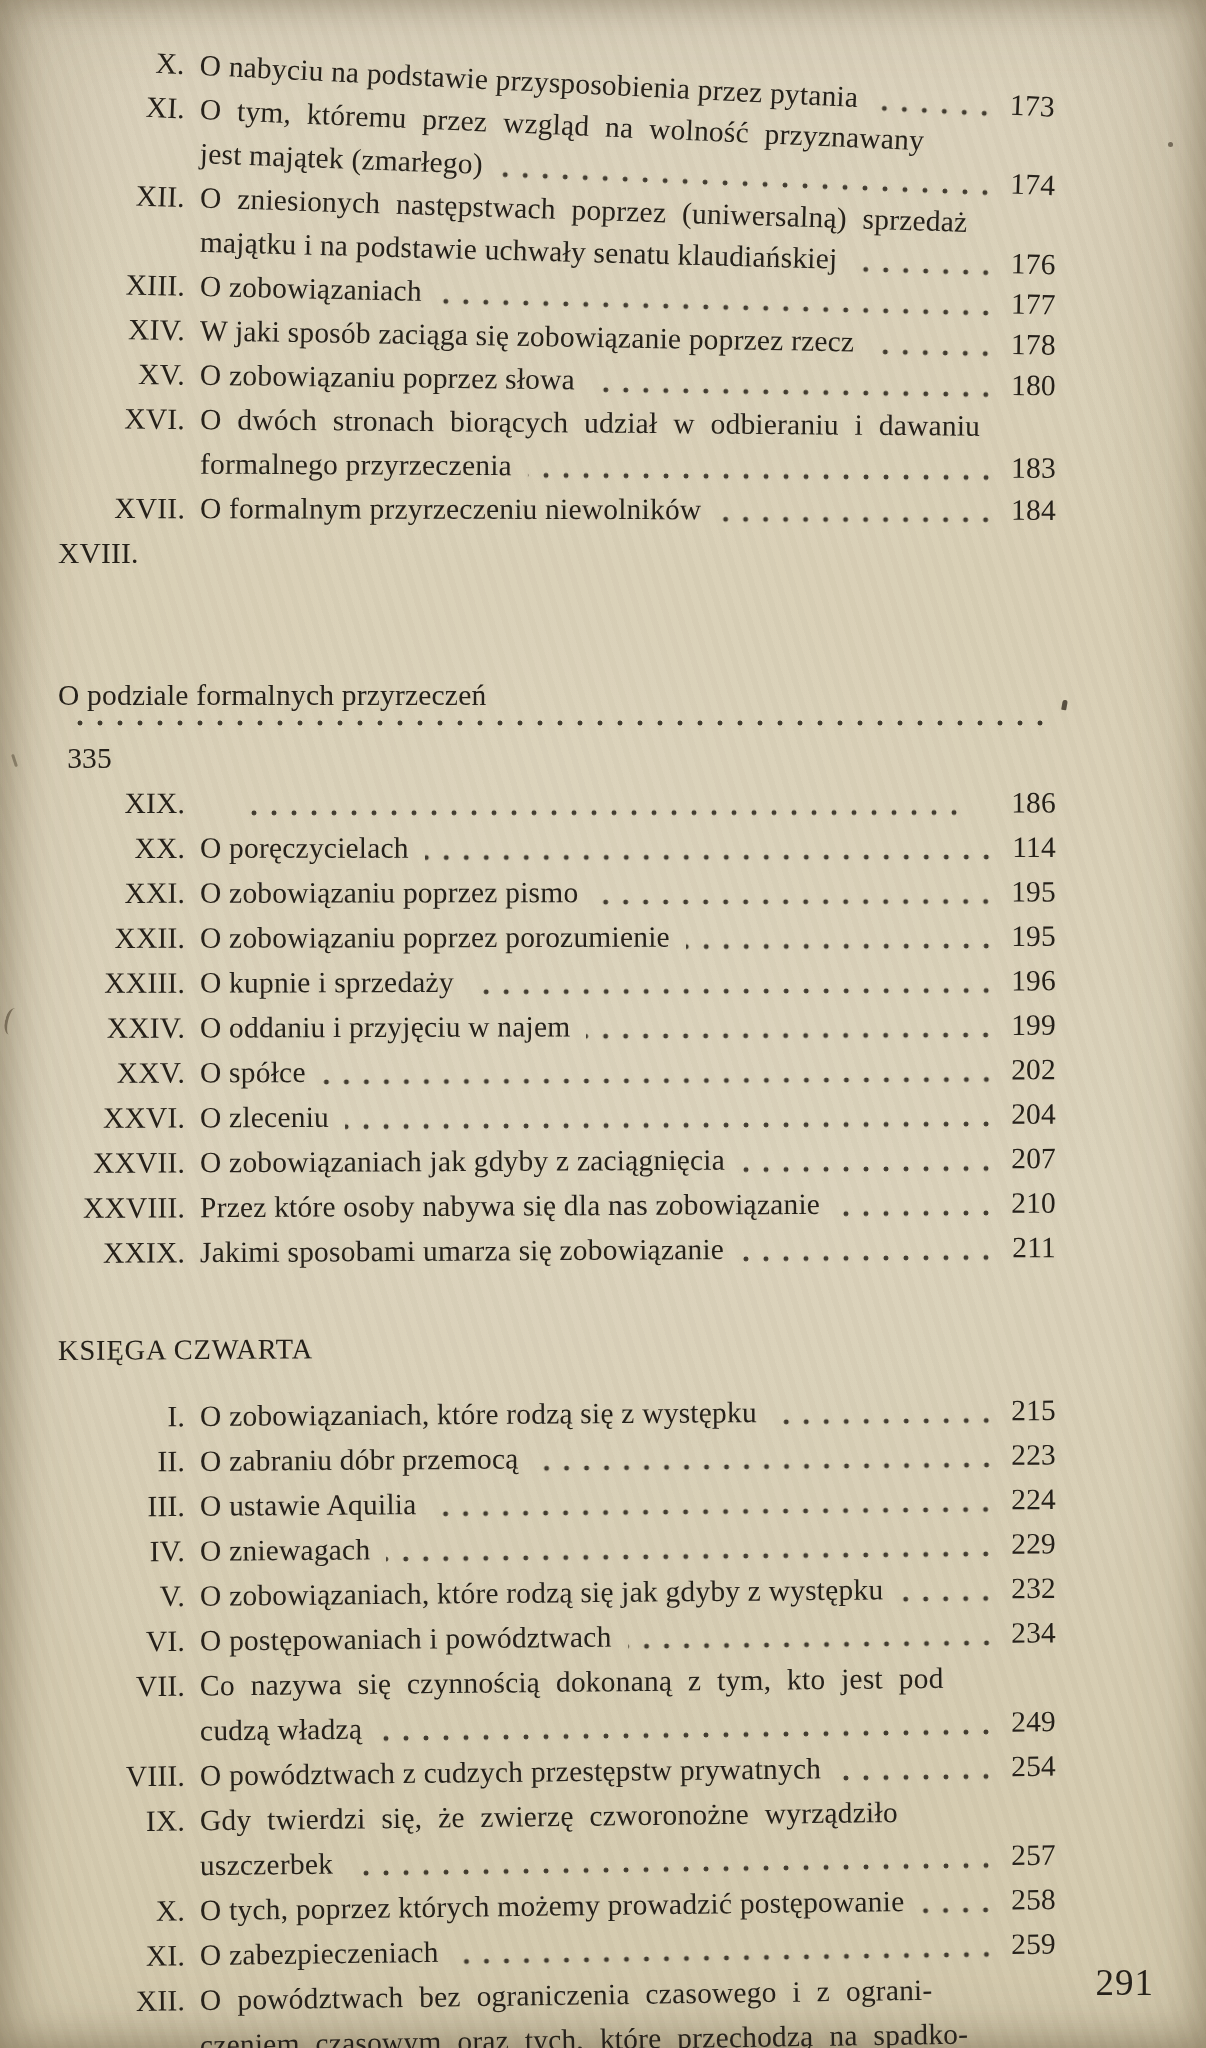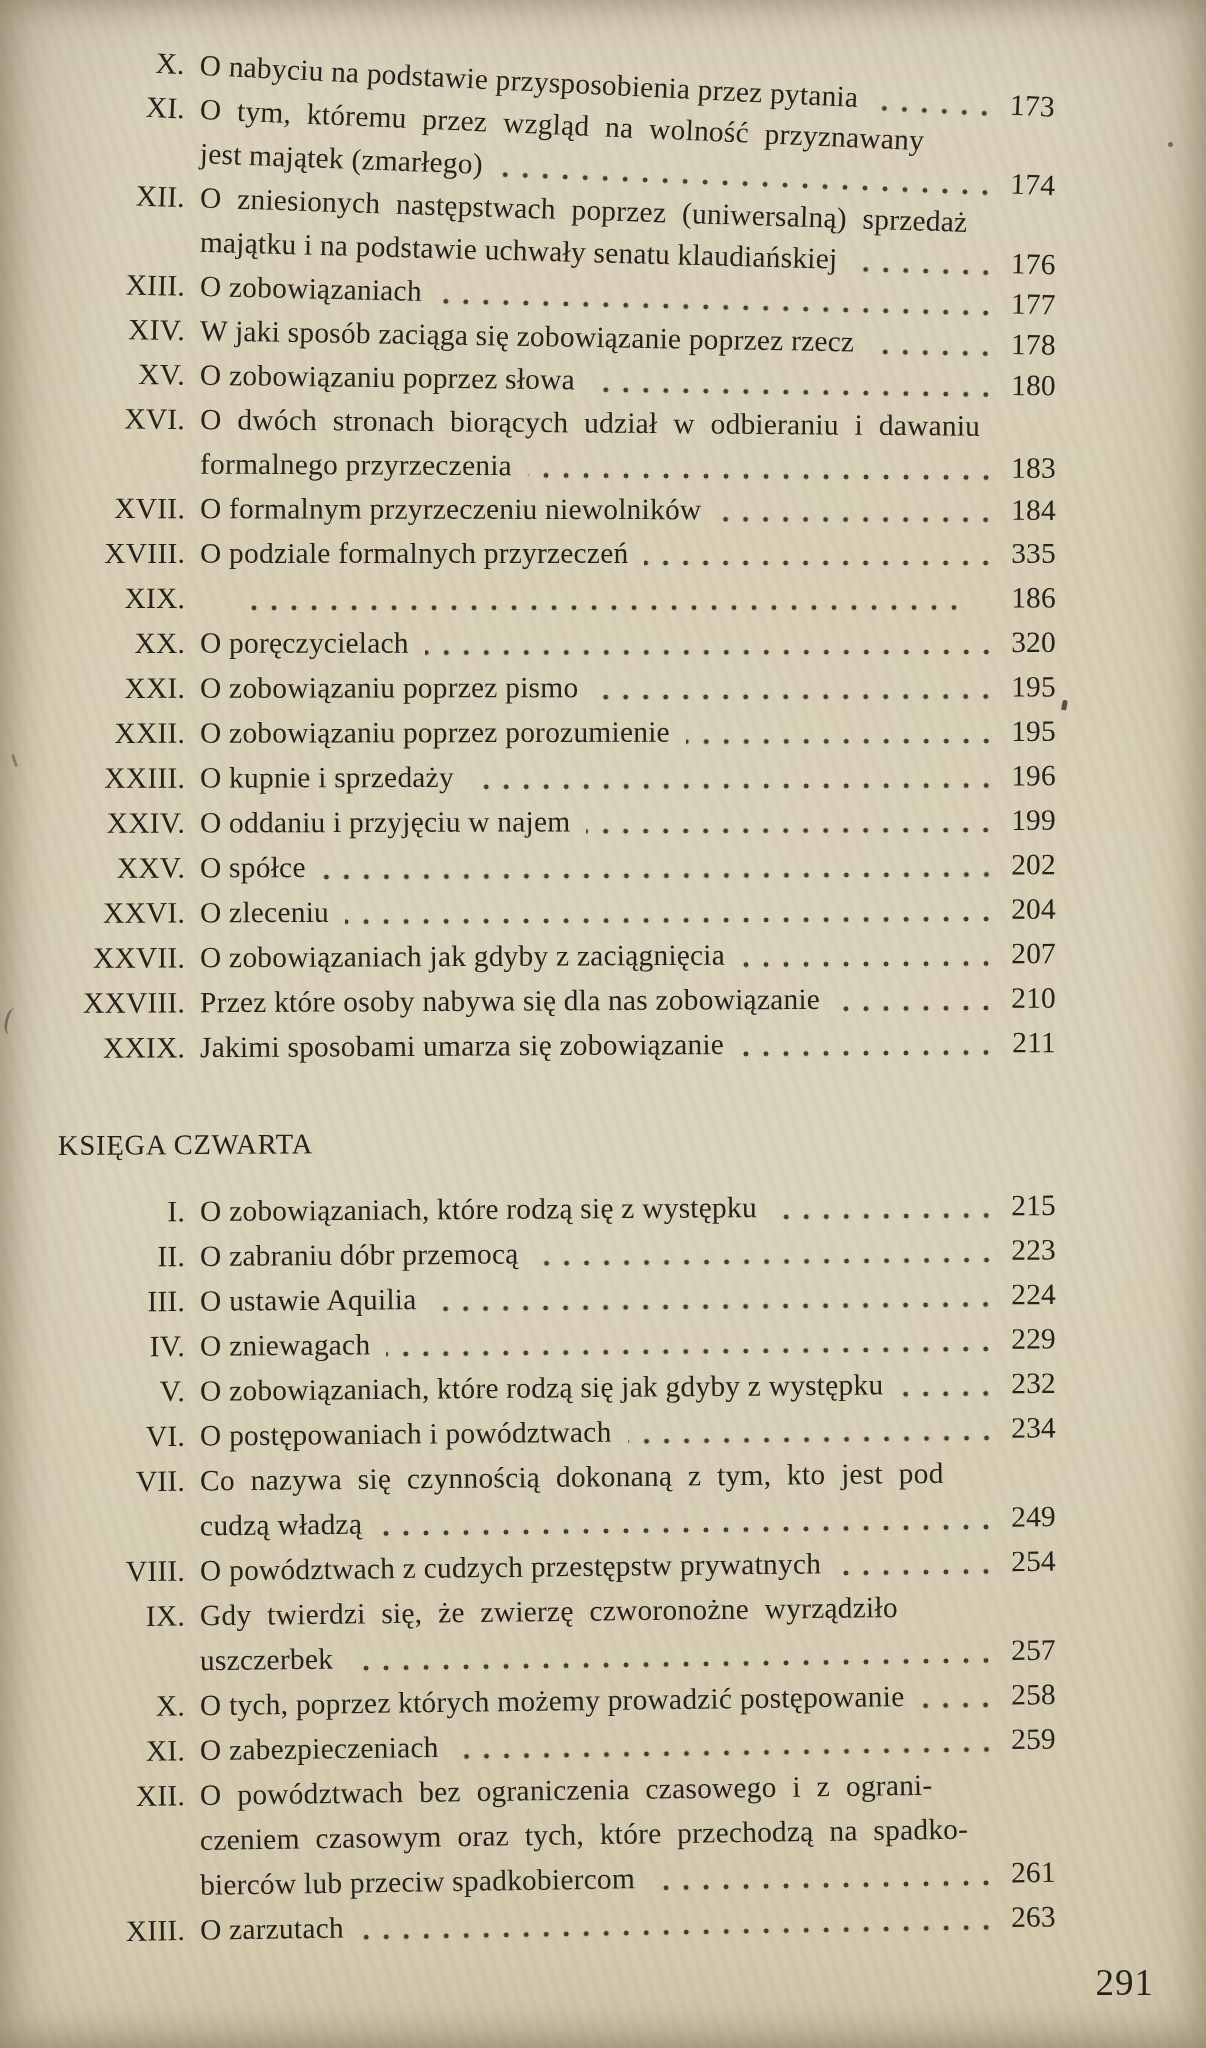--- a/index.html
+++ b/index.html
@@ -174,7 +174,7 @@
           <span class="leader"></span>
           <span class="pagenum">184</span>
         </div>
-        <div class="toc-line rot" style="transform: rotate(0deg);">
+        <div class="toc-line rot" style="transform: rotate(0deg); flex-direction: column;">
           <span class="num">XVIII.</span>
           <span class="title">O podziale formalnych przyrzeczeń</span>
           <span class="leader"></span>

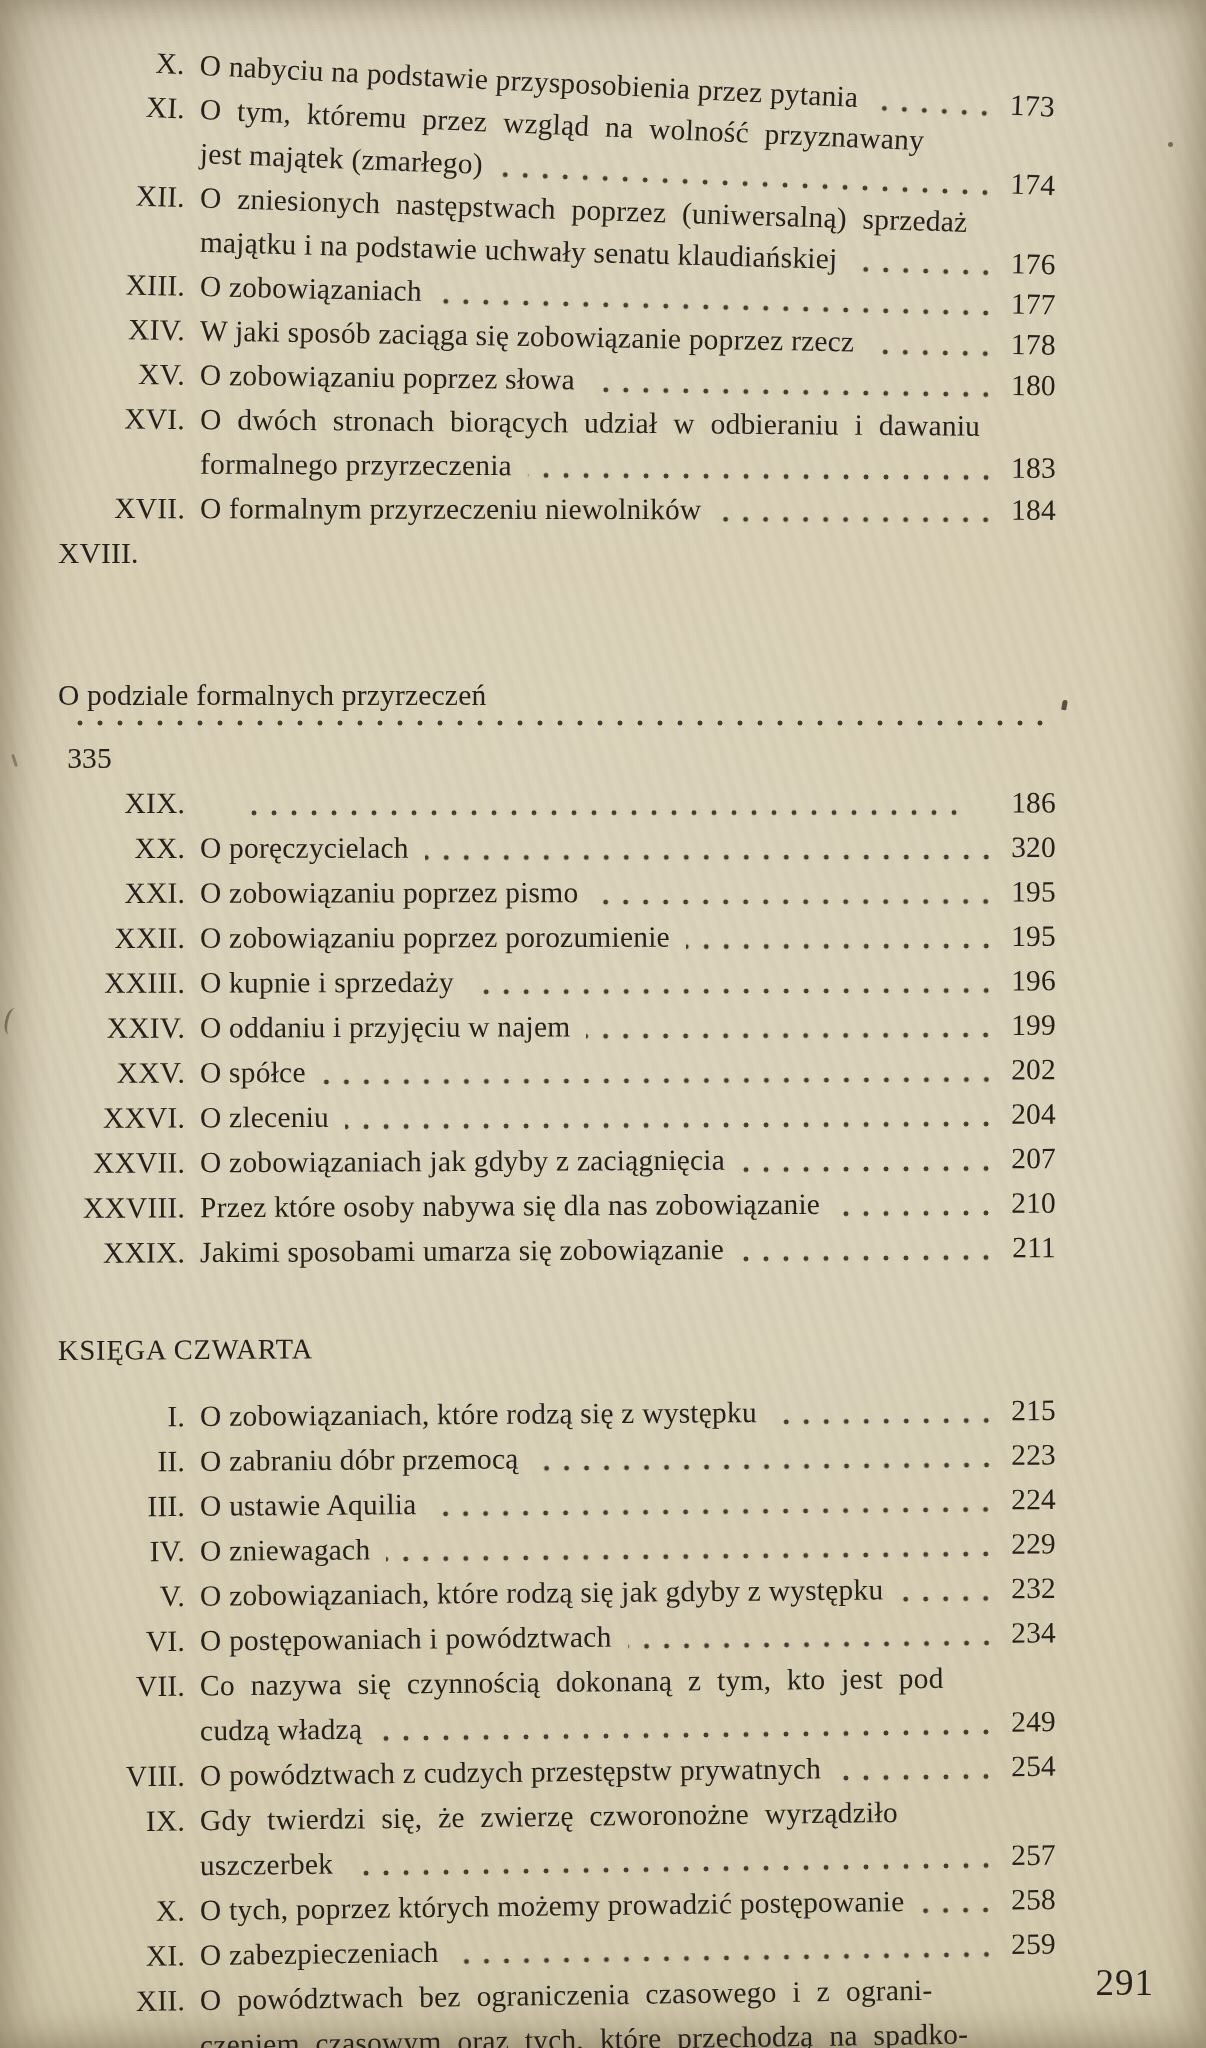--- a/index.html
+++ b/index.html
@@ -189,7 +189,7 @@
           <span class="num">XX.</span>
           <span class="title">O poręczycielach</span>
           <span class="leader"></span>
-          <span class="pagenum">320</span>
+          <span class="pagenum">114</span>
         </div>
         <div class="toc-line rot" style="transform: rotate(-0.093deg);">
           <span class="num">XXI.</span>

